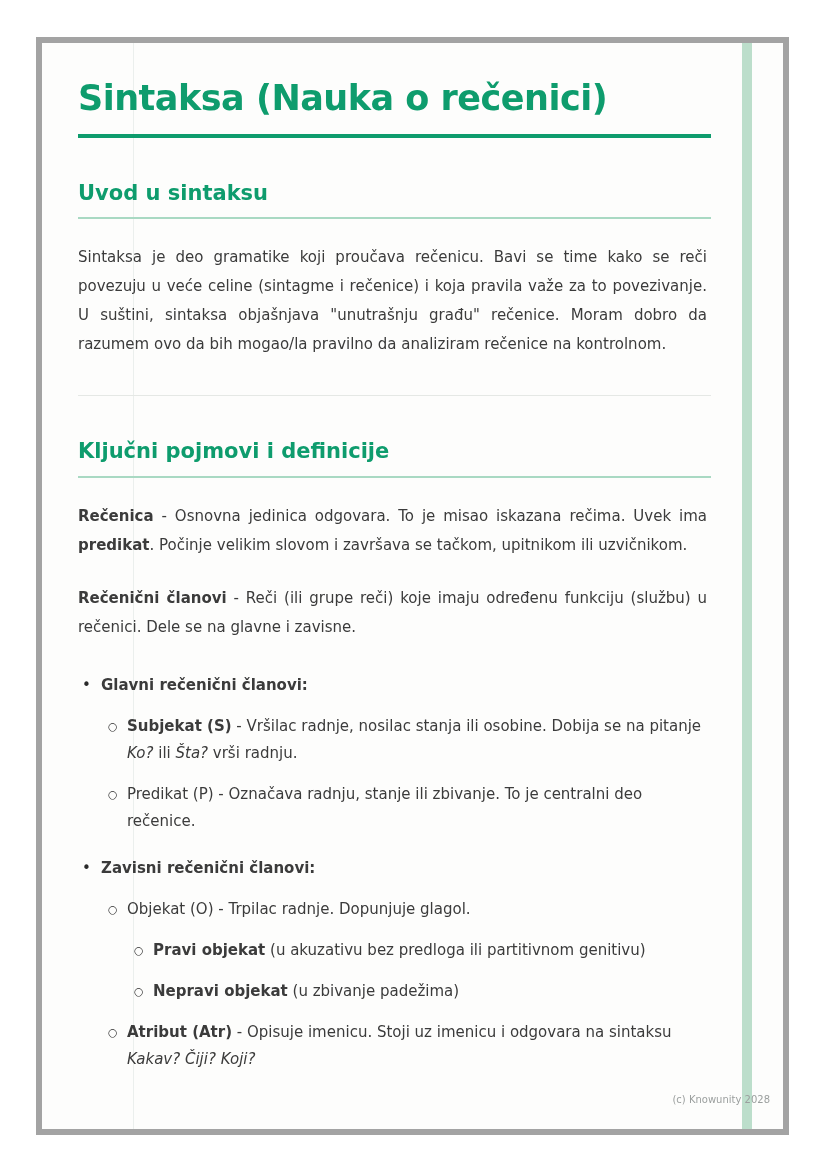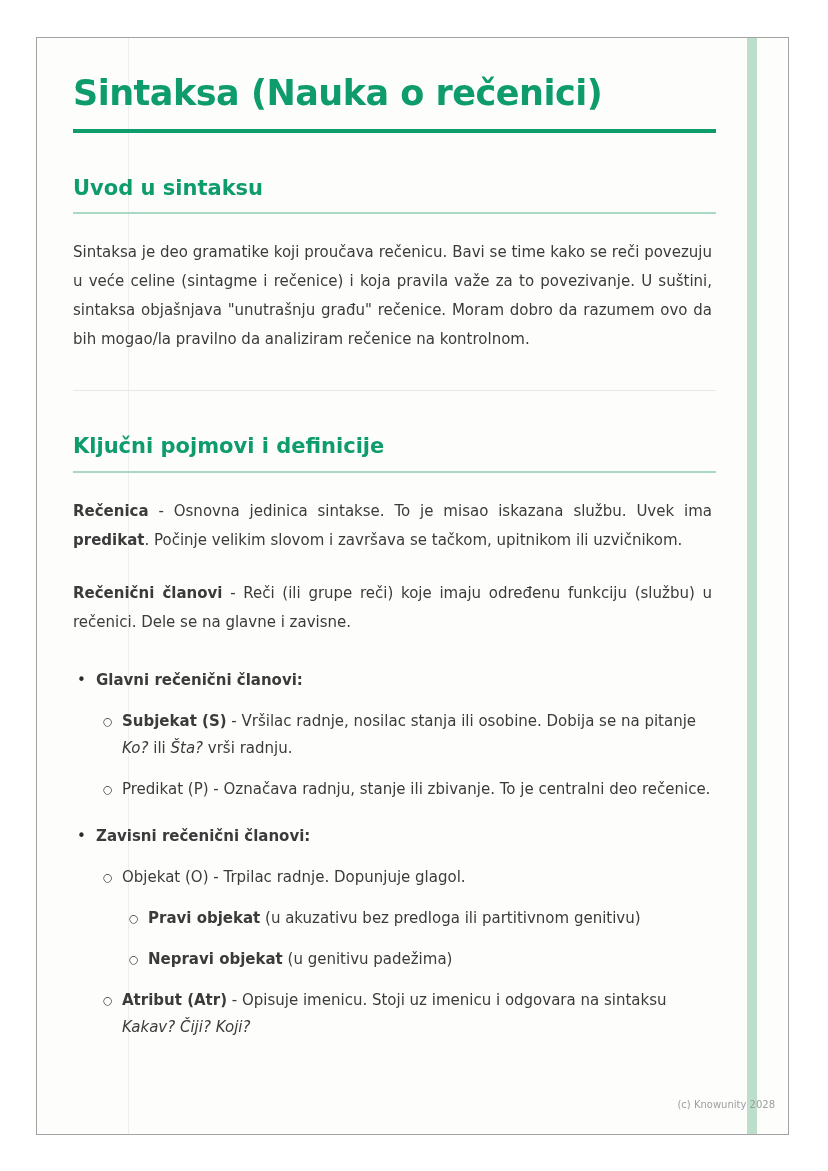--- a/index.html
+++ b/index.html
@@ -23,7 +23,7 @@
     left:36px;top:37px;
     width:753px;height:1098px;
     background:#fdfdfc;
-    border:1px solid #a3a3a3;
+    border:6px solid #a3a3a3;
   }
   .side-strip{
     position:absolute;

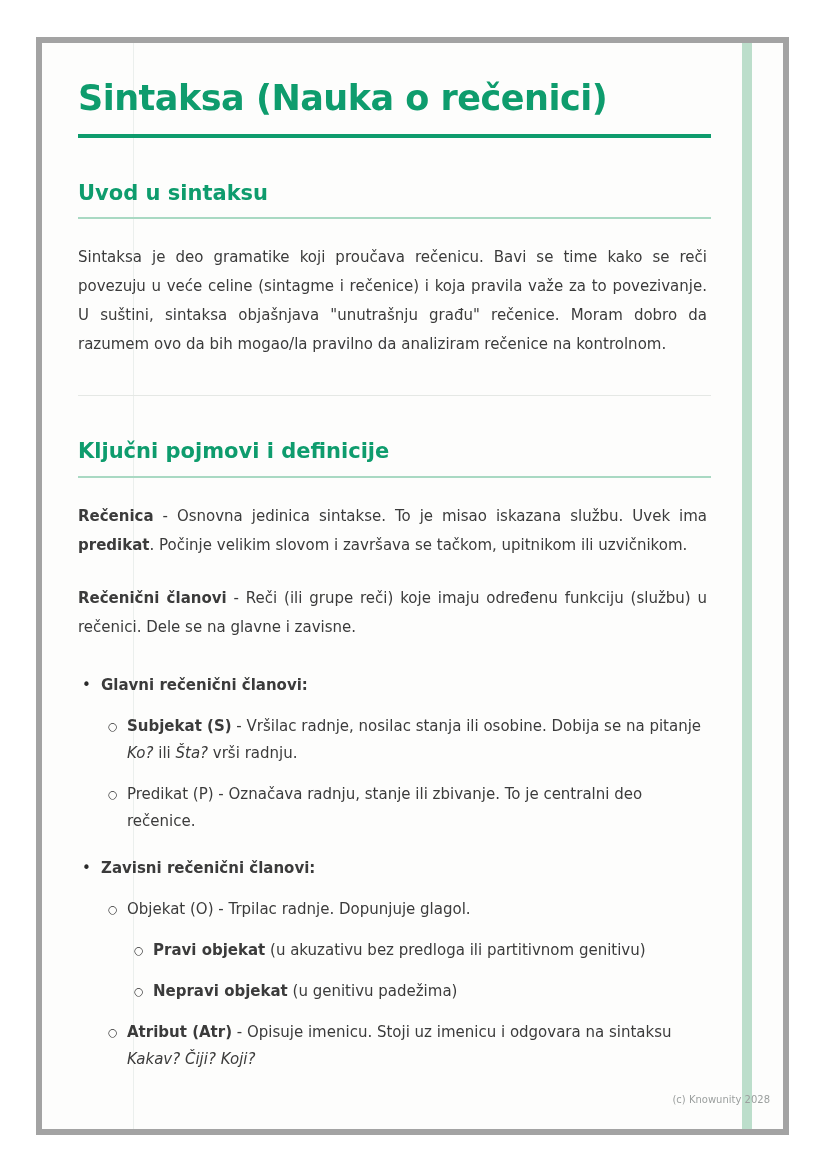--- a/index.html
+++ b/index.html
@@ -121,7 +121,7 @@
     <div class="divider"></div>
 
     <h2 class="sec-h">Ključni pojmovi i definicije</h2>
-    <p class="body"><span style="font-weight: 700;">Rečenica</span><span> - Osnovna jedinica sintakse. To je misao iskazana službu. Uvek ima </span><span style="font-weight: 700;">predikat</span><span>. Počinje velikim slovom i završava se tačkom, upitnikom ili uzvičnikom.</span></p>
+    <p class="body"><span style="font-weight: 700;">Rečenica</span><span> - Osnovna jedinica odgovara. To je misao iskazana rečima. Uvek ima </span><span style="font-weight: 700;">predikat</span><span>. Počinje velikim slovom i završava se tačkom, upitnikom ili uzvičnikom.</span></p>
     <p class="body"><span style="font-weight: 700;">Rečenični članovi</span><span> - Reči (ili grupe reči) koje imaju određenu funkciju (službu) u rečenici. Dele se na glavne i zavisne.</span></p>
 
     <div class="list">

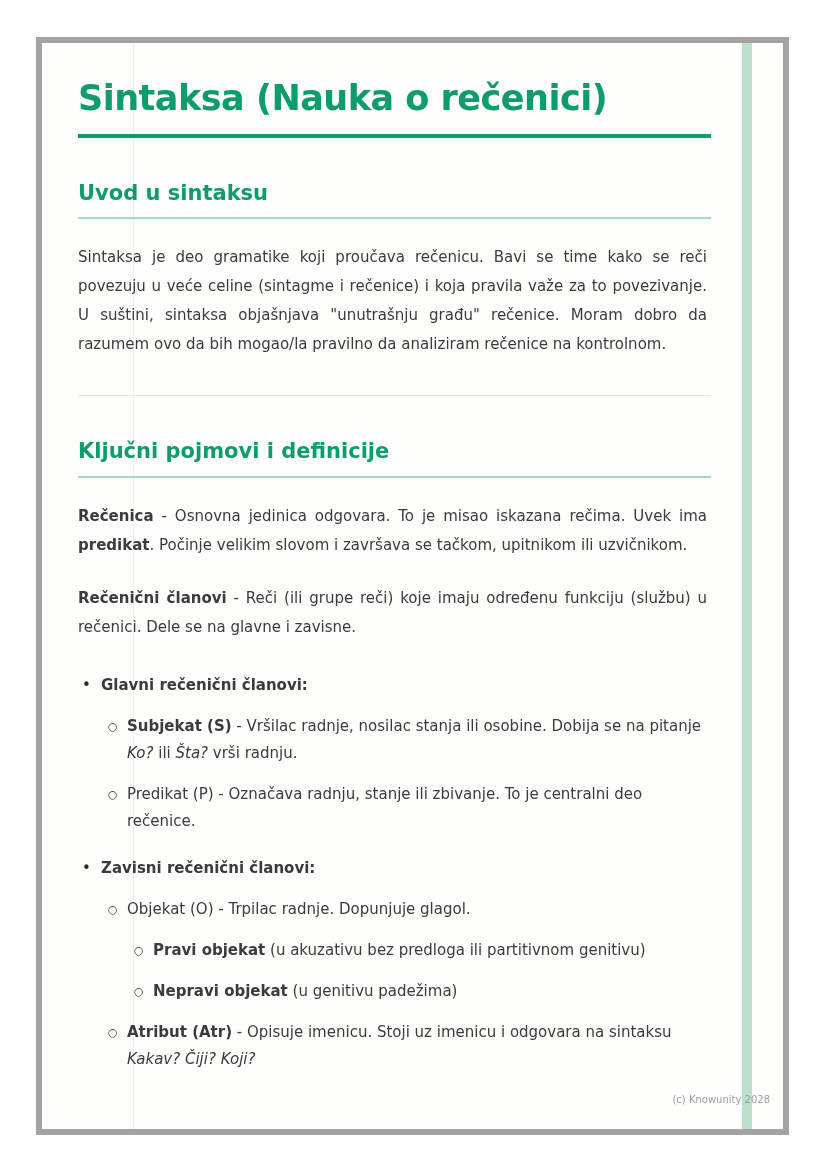--- a/index.html
+++ b/index.html
@@ -158,7 +158,7 @@
 
       <div class="li l3">
         <span class="marker circle">○</span>
-        <span class="li-text"><span style="font-weight: 700;">Nepravi objekat</span><span> (u genitivu padežima)</span></span>
+        <span class="li-text"><span style="font-weight: 700;">Nepravi objekat</span><span> (u zbivanje padežima)</span></span>
       </div>
 
       <div class="li l2">

